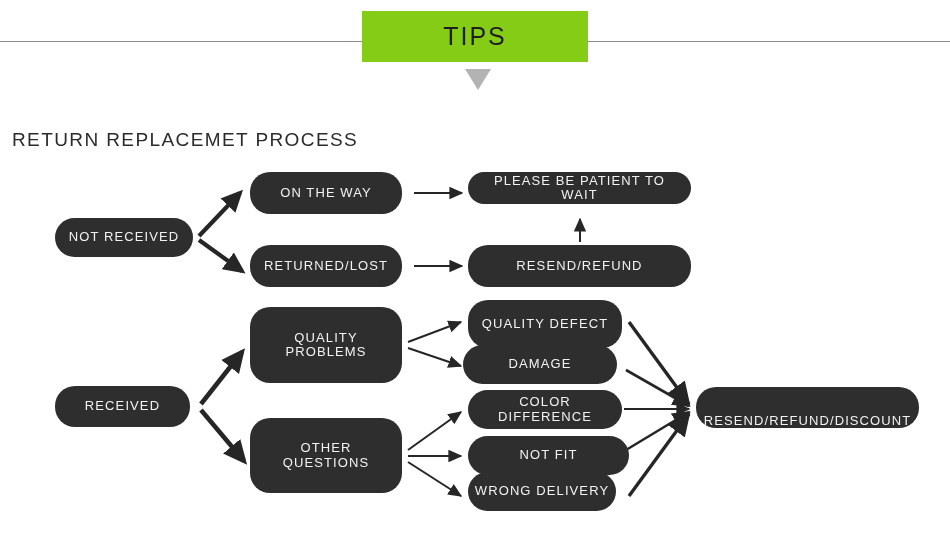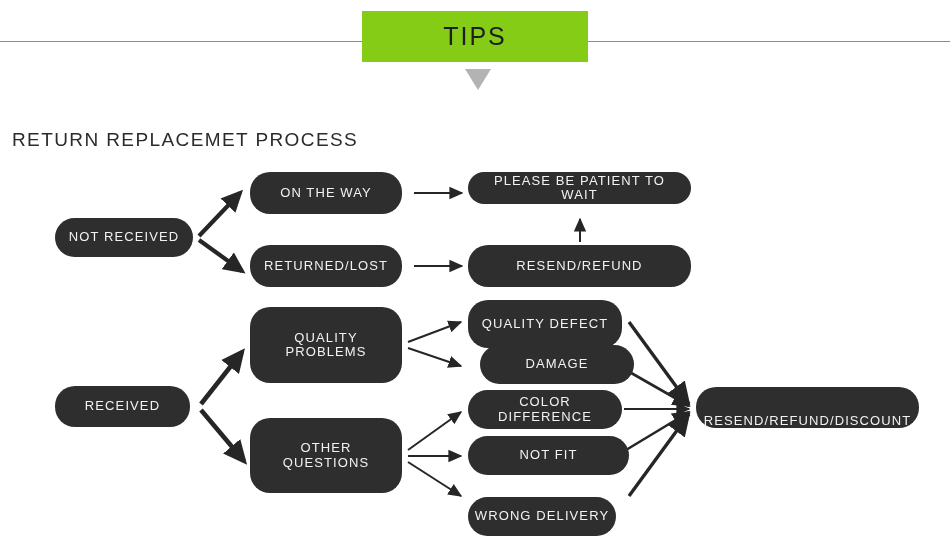--- a/index.html
+++ b/index.html
@@ -175,7 +175,7 @@
       <div class="node" style="left: 468px; top: 300px; width: 154px; height: 48px;">
         <span>QUALITY DEFECT</span>
       </div>
-      <div class="node" style="left: 480px; top: 345px; width: 154px; height: 39px;">
+      <div class="node" style="left: 463px; top: 345px; width: 154px; height: 39px;">
         <span>DAMAGE</span>
       </div>
       <div class="node" style="left: 468px; top: 390px; width: 154px; height: 39px;">

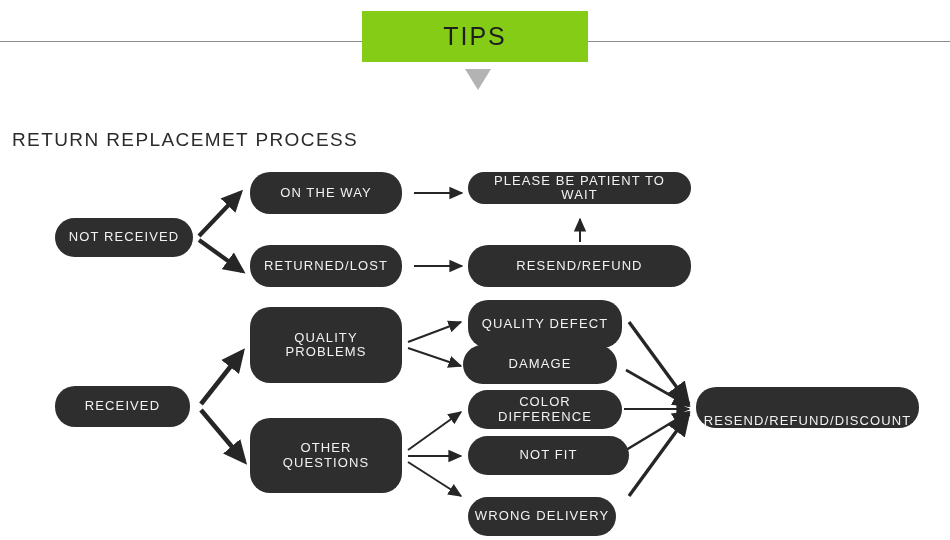--- a/index.html
+++ b/index.html
@@ -184,7 +184,7 @@
       <div class="node" style="left: 468px; top: 436px; width: 161px; height: 39px;">
         <span>NOT FIT</span>
       </div>
-      <div class="node" style="left: 468px; top: 497px; width: 148px; height: 39px;">
+      <div class="node" style="left: 468px; top: 472px; width: 148px; height: 39px;">
         <span>WRONG DELIVERY</span>
       </div>
       <div class="node" style="left: 696px; top: 387px; width: 223px; height: 41px; align-items: flex-end;">

